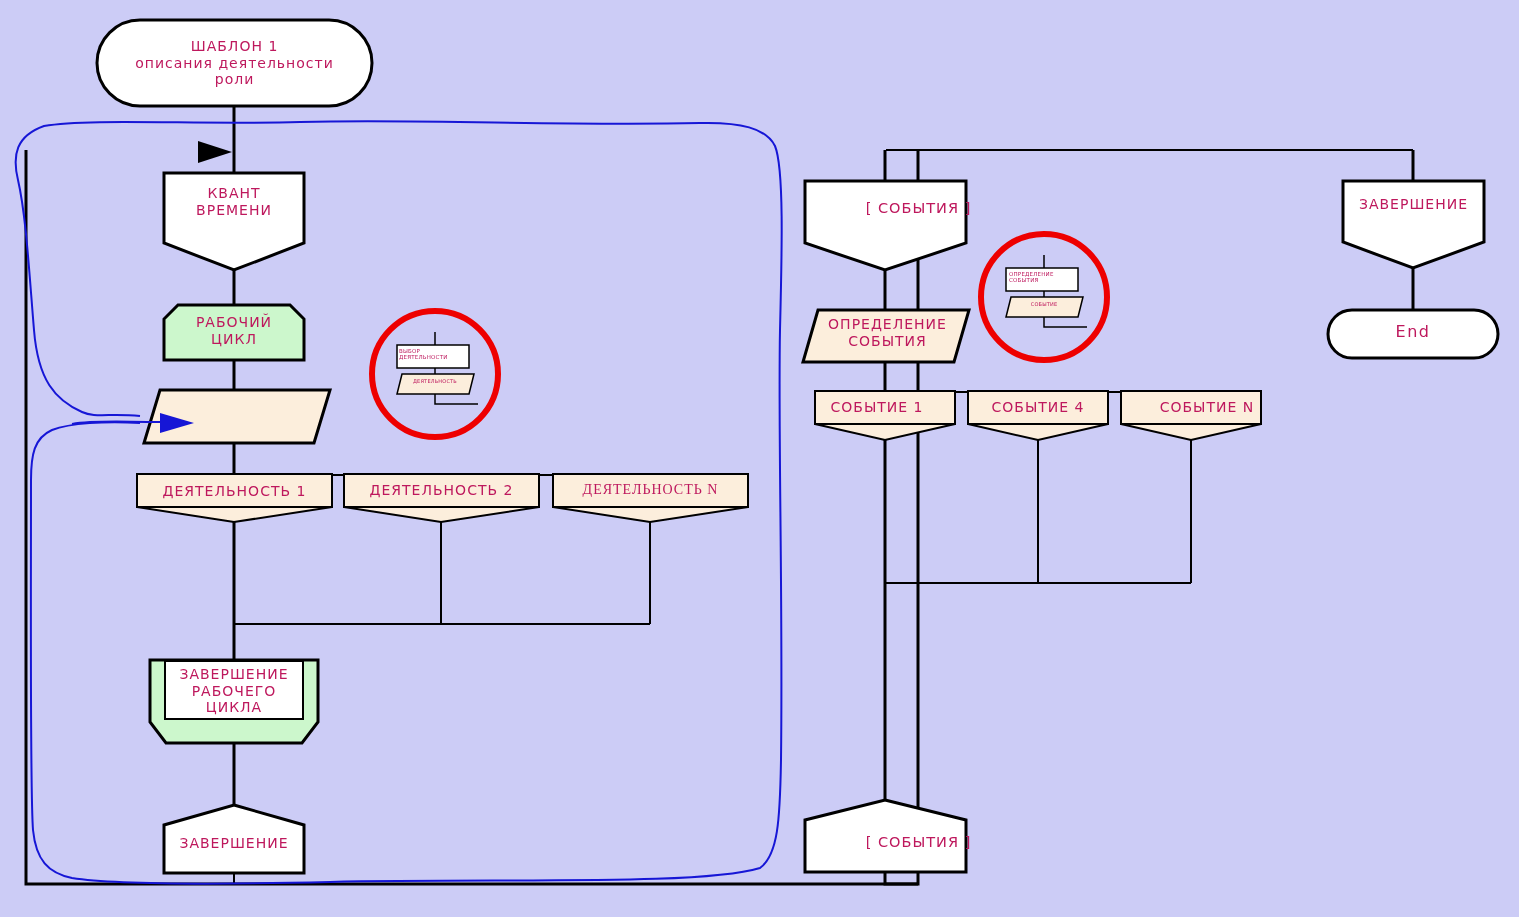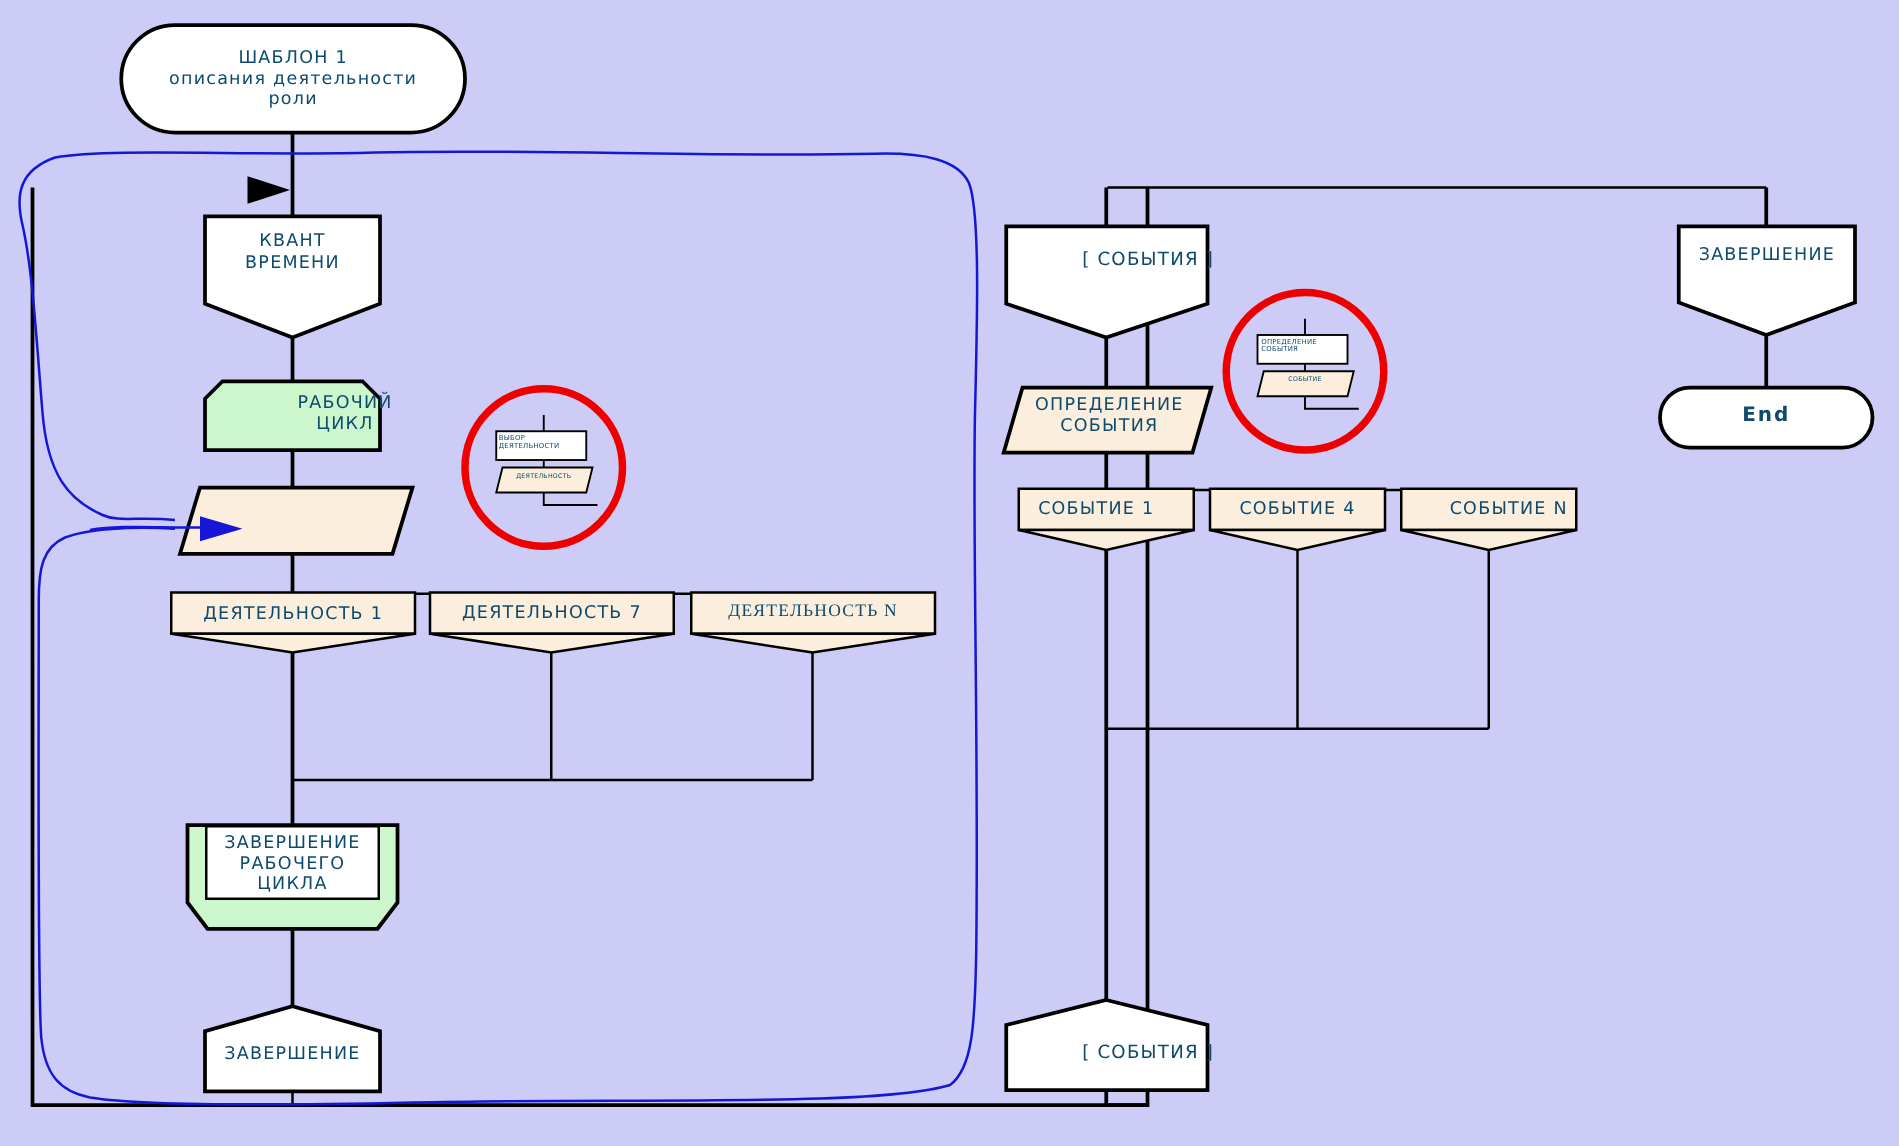--- a/index.html
+++ b/index.html
@@ -24,7 +24,7 @@
   .node-label {
     position: absolute;
     text-align: center;
-    color: #0c4a6e;
+    color: #be185d;
     letter-spacing: 1px;
     line-height: 1.18;
     pointer-events: none;

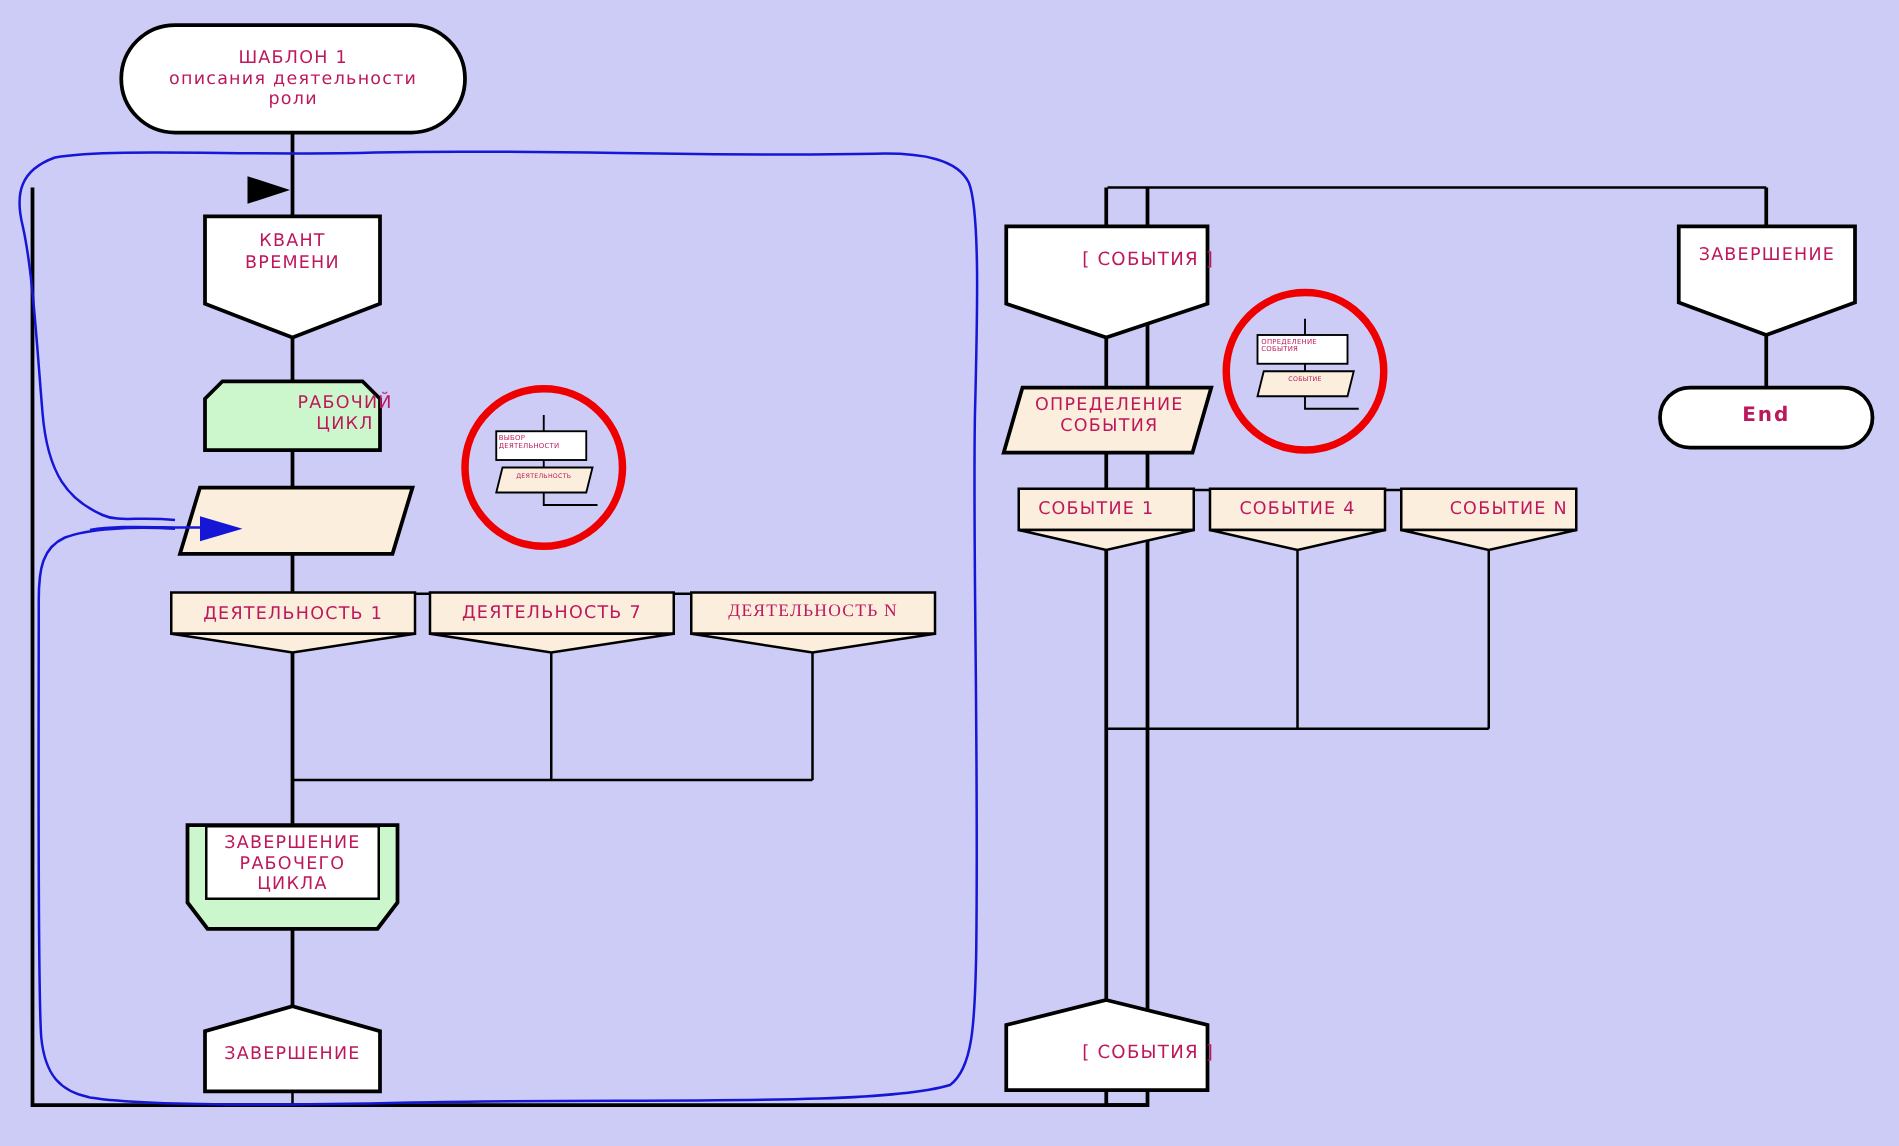--- a/index.html
+++ b/index.html
@@ -183,7 +183,7 @@
   <div class="node-label lbl-12" style="left:164px; top:185px; width:140px;">КВАНТ
 ВРЕМЕНИ</div>
 
-  <div class="node-label lbl-12" style="left:164px; top:314px; width:140px;padding-left:42px;">РАБОЧИЙ
+  <div class="node-label lbl-12" style="left:164px; top:314px; width:140px;">РАБОЧИЙ
 ЦИКЛ</div>
 
 

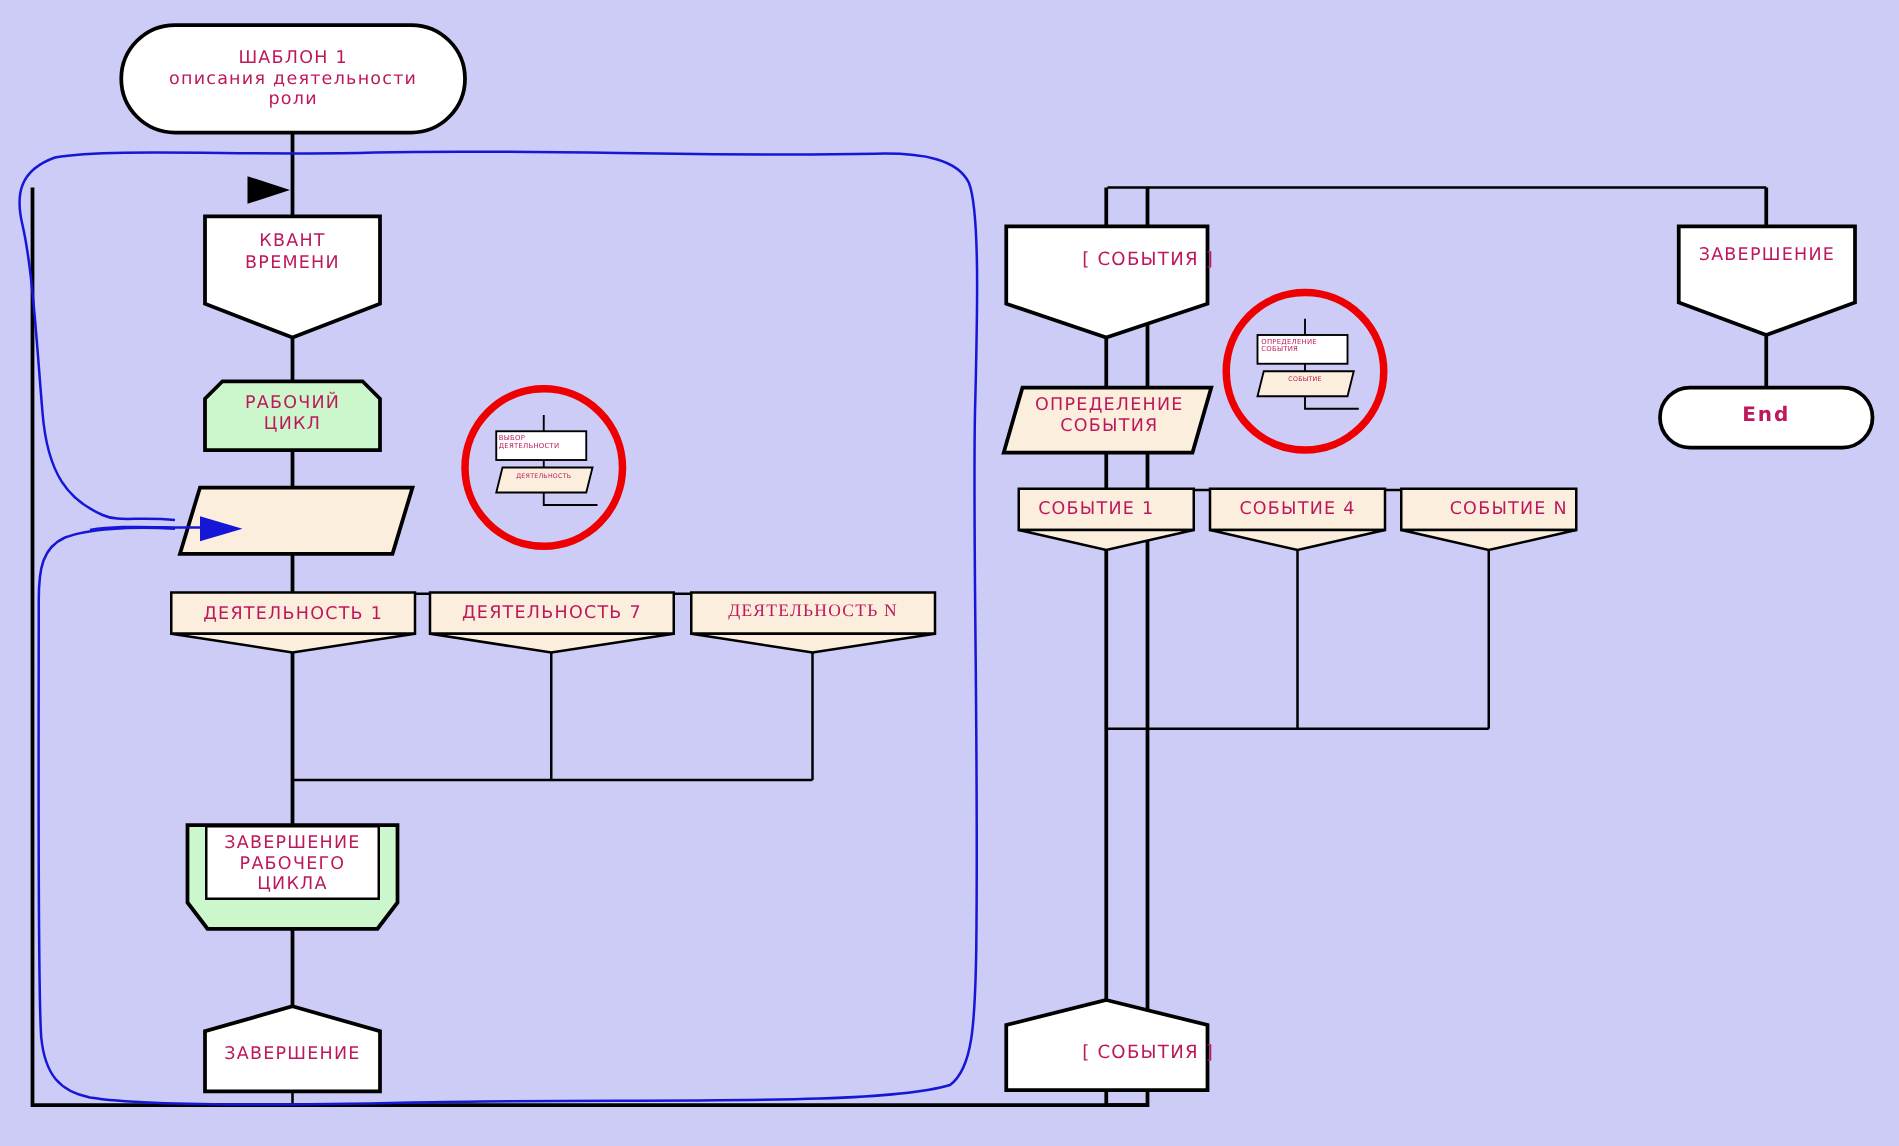--- a/index.html
+++ b/index.html
@@ -34,7 +34,7 @@
   .lbl-13 { font-size: 14.5px; padding-left: 33px; }
   .lbl-tiny { font-size: 5.5px; letter-spacing: 0.2px; line-height: 1.1; }
   .lbl-tiny2 { font-size: 5px; letter-spacing: 0.2px; }
-  .lbl-end { font-size: 16px; letter-spacing: 1.5px; font-family: "DejaVu Sans", sans-serif; font-weight: bold; }
+  .lbl-end { font-size: 16px; letter-spacing: 1.5px; font-family: "DejaVu Sans", sans-serif; }
 </style>
 </head>
 <body>

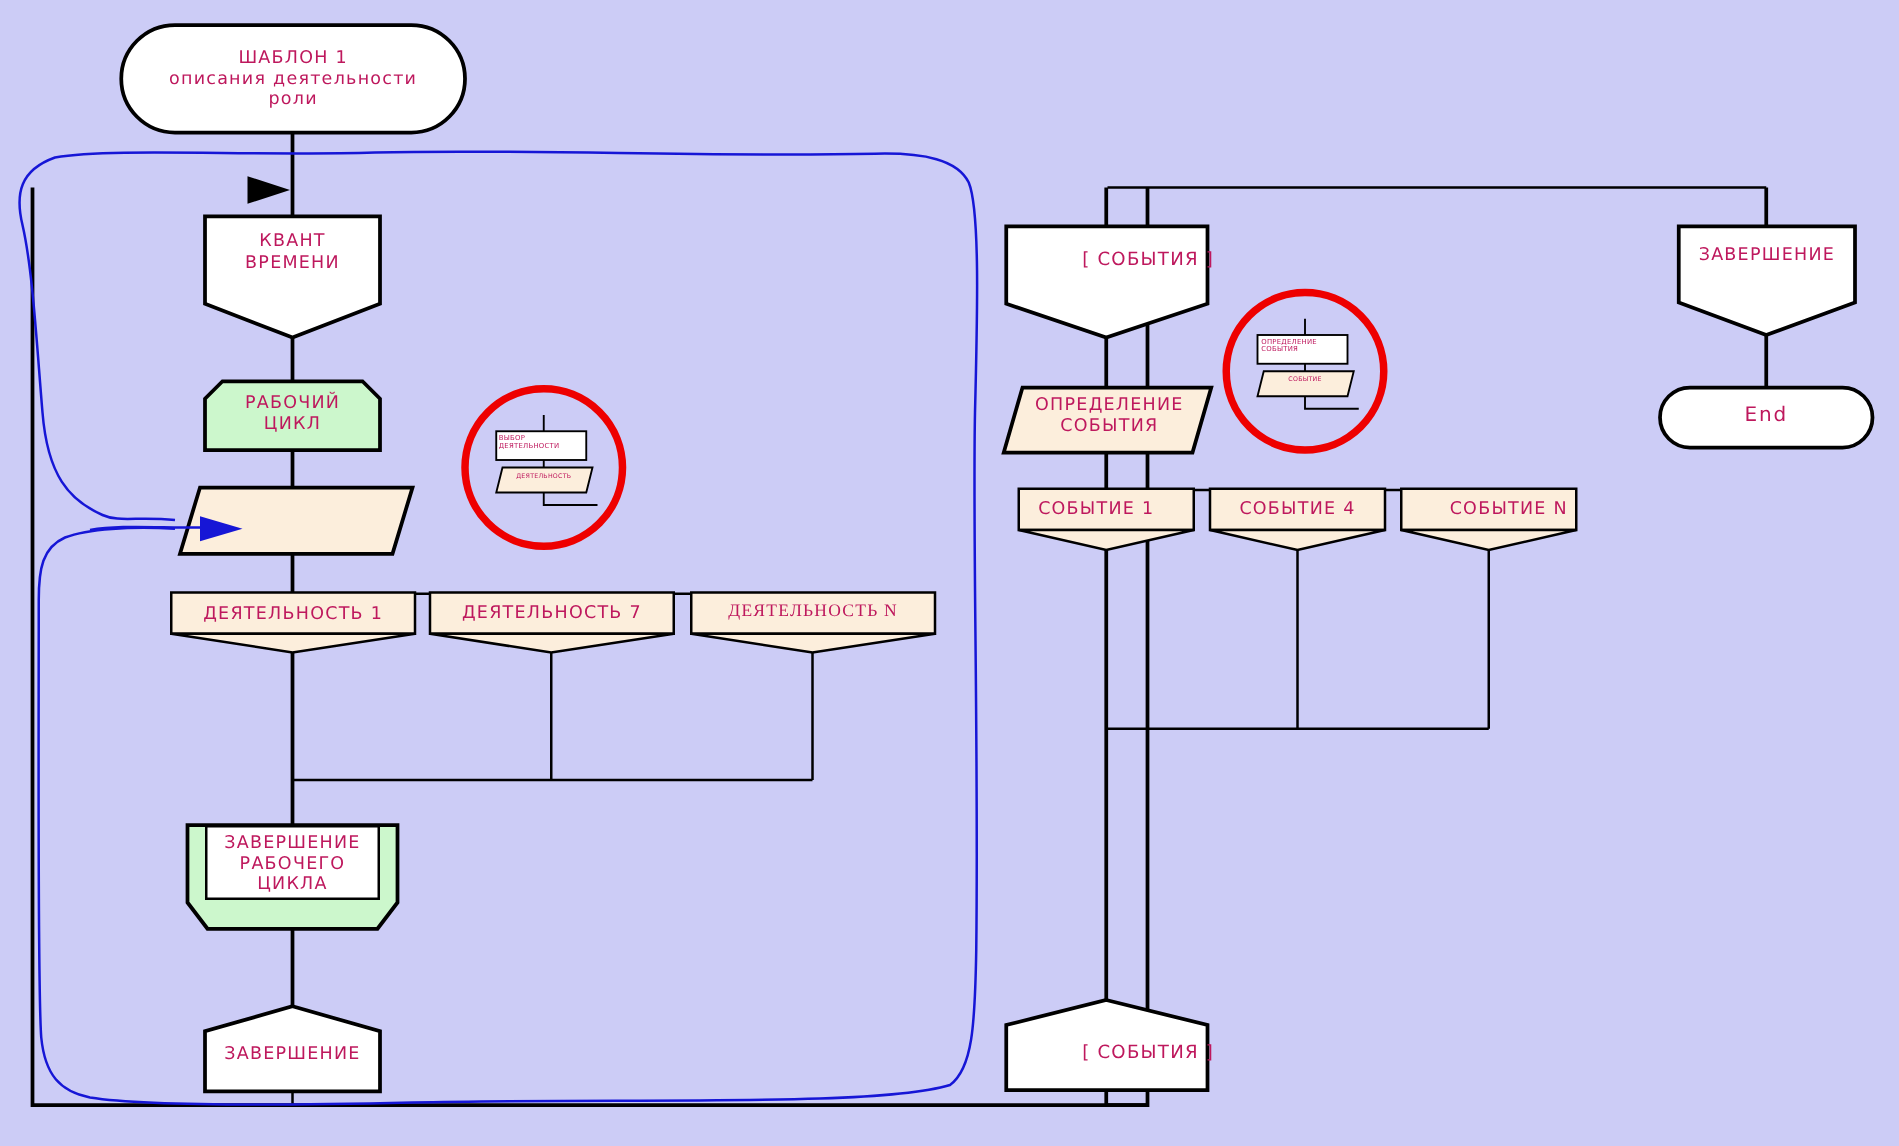--- a/index.html
+++ b/index.html
@@ -188,7 +188,7 @@
 
 
   <div class="node-label lbl-12" style="left:137px; top:483px; width:195px;text-align:center;">ДЕЯТЕЛЬНОСТЬ 1</div>
-  <div class="node-label lbl-12" style="left:344px; top:482px; width:195px;">ДЕЯТЕЛЬНОСТЬ 7</div>
+  <div class="node-label lbl-12" style="left:344px; top:482px; width:195px;">ДЕЯТЕЛЬНОСТЬ 2</div>
   <div class="node-label lbl-12" style="left:553px; top:482px; width:195px;font-family:Liberation Serif, serif;">ДЕЯТЕЛЬНОСТЬ N</div>
 
   <div class="node-label lbl-12" style="left:165px; top:666px; width:138px;">ЗАВЕРШЕНИЕ

